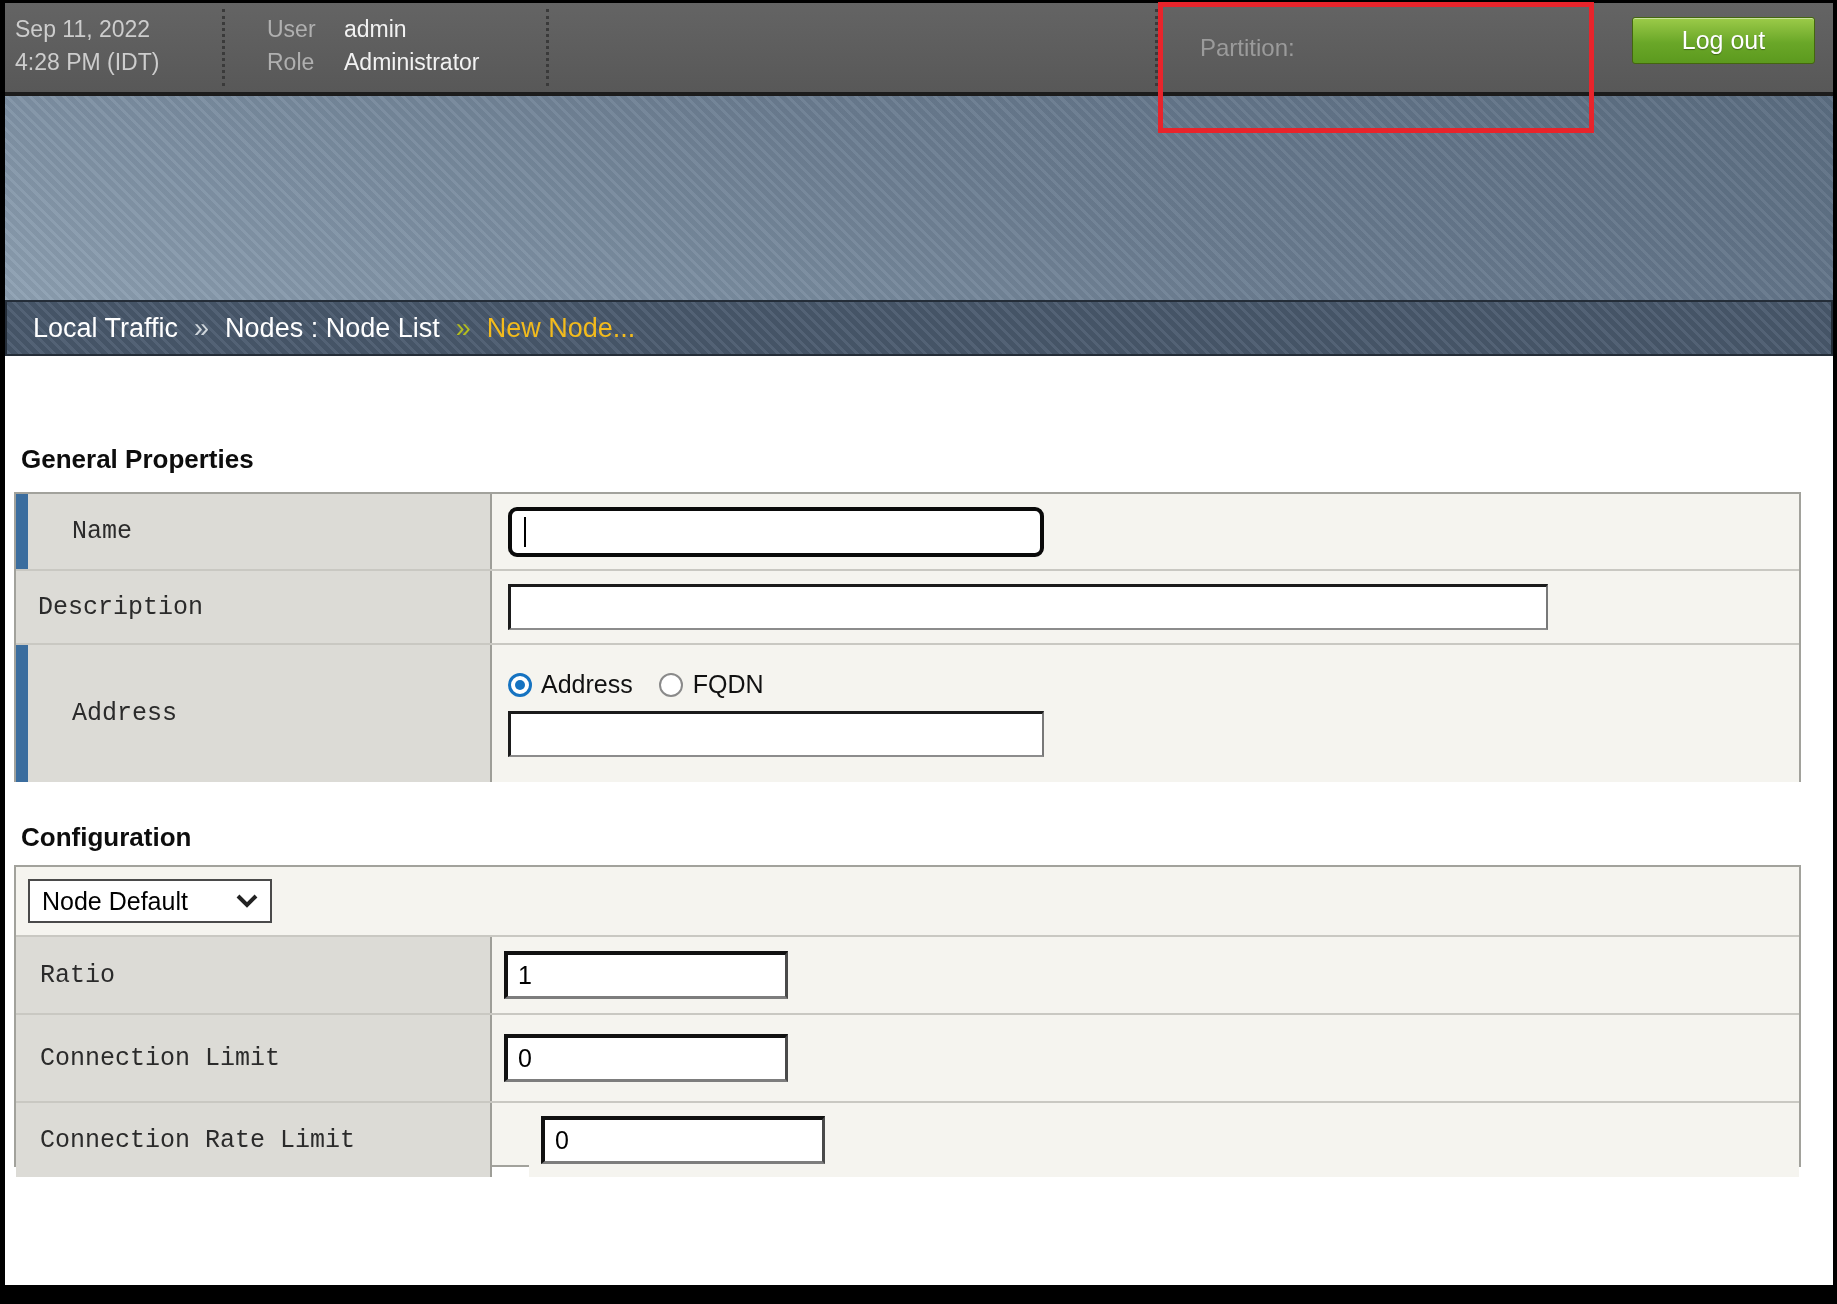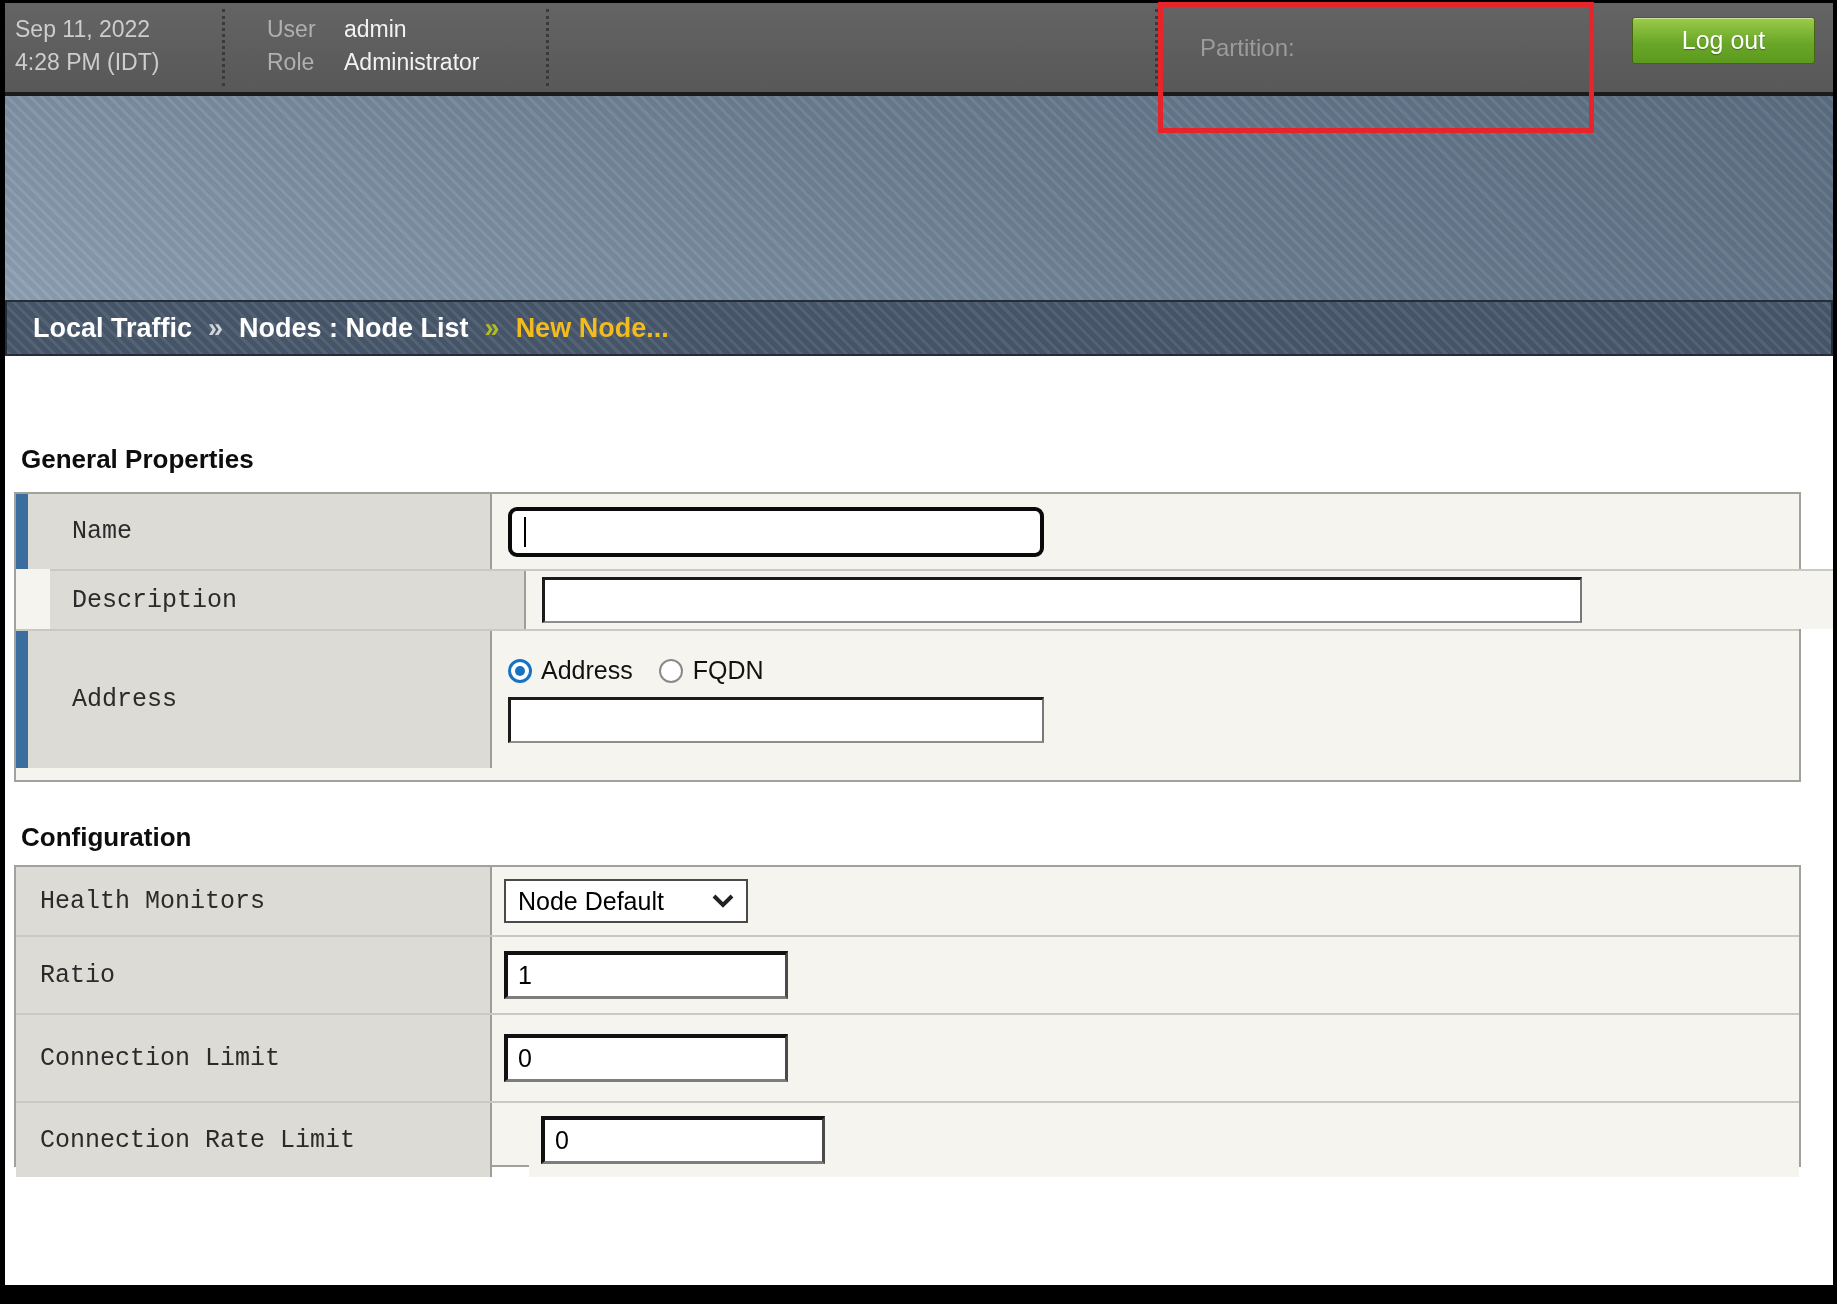--- a/index.html
+++ b/index.html
@@ -55,7 +55,7 @@
       repeating-linear-gradient(45deg,rgba(255,255,255,.05) 0 3px,rgba(0,0,0,.07) 3px 8px),
       #4a5a6e;
     display:flex;align-items:center;padding-left:26px;
-    font-size:27px;font-weight:bold;color:#ffffff;white-space:pre;
+    font-size:27px;font-weight:normal;color:#ffffff;white-space:pre;
   }
   .bc-sep1{color:#cfd6dc;margin:0 16px;}
   .bc-sep2{color:#b3bd1e;margin:0 16px;}

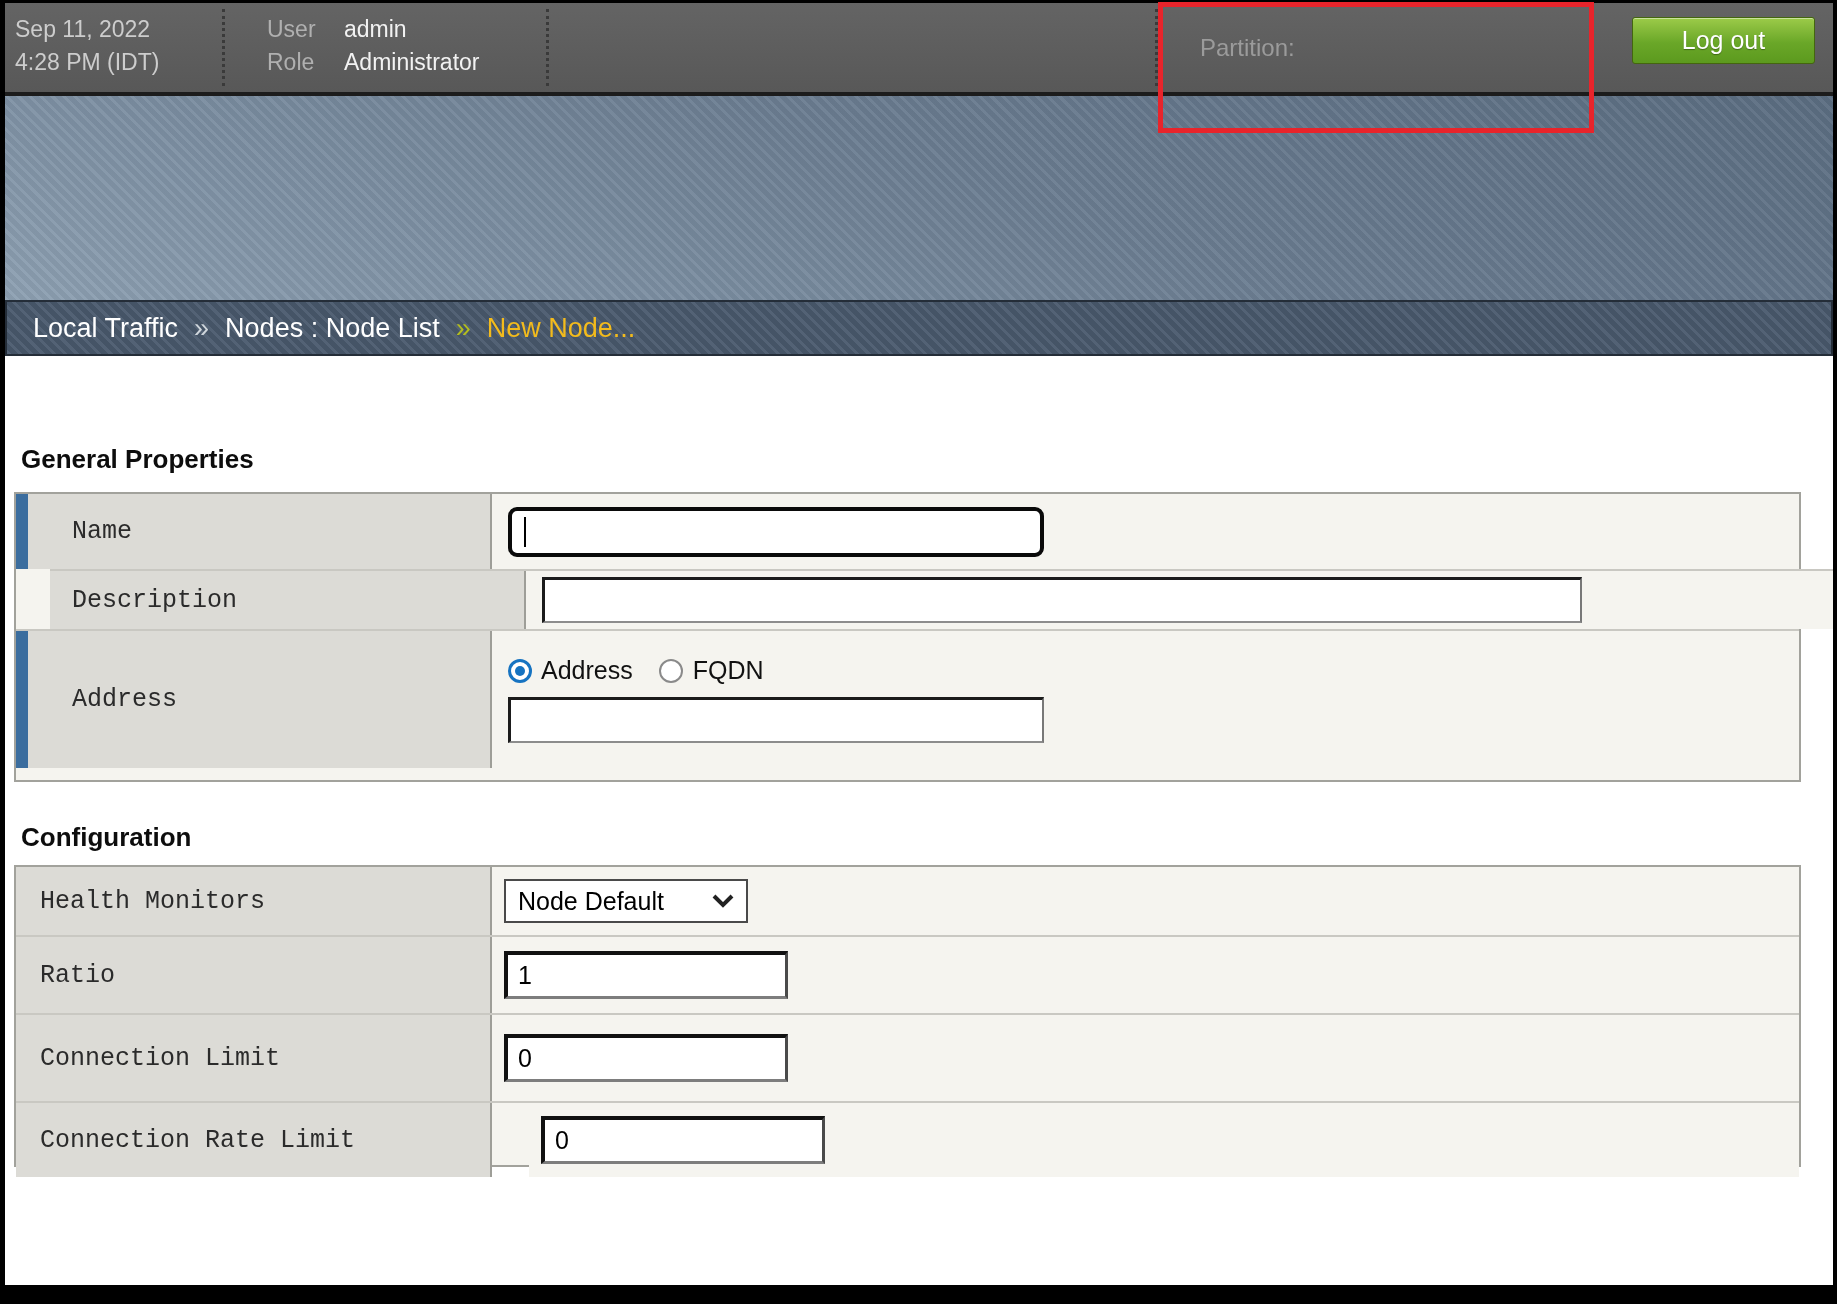--- a/index.html
+++ b/index.html
@@ -82,7 +82,7 @@
   .label-req{padding-left:34px;}
   .cf-table .label-cell{padding-left:24px;}
   .value-cell{flex:1;background:#f5f4ef;display:flex;align-items:center;padding-left:16px;}
-  .row-name{height:75px;} .row-desc{height:60px;margin-left:34px;} .row-addr{height:139px;}
+  .row-name{height:75px;} .row-desc{height:74px;} .row-addr{height:139px;}
   .row-hm{height:68px;} .row-ratio{height:78px;} .row-cl{height:88px;} .row-crl{height:76px;gap:37px;}
   .addr-cell{flex-direction:column;align-items:flex-start;justify-content:center;gap:12px;}
   

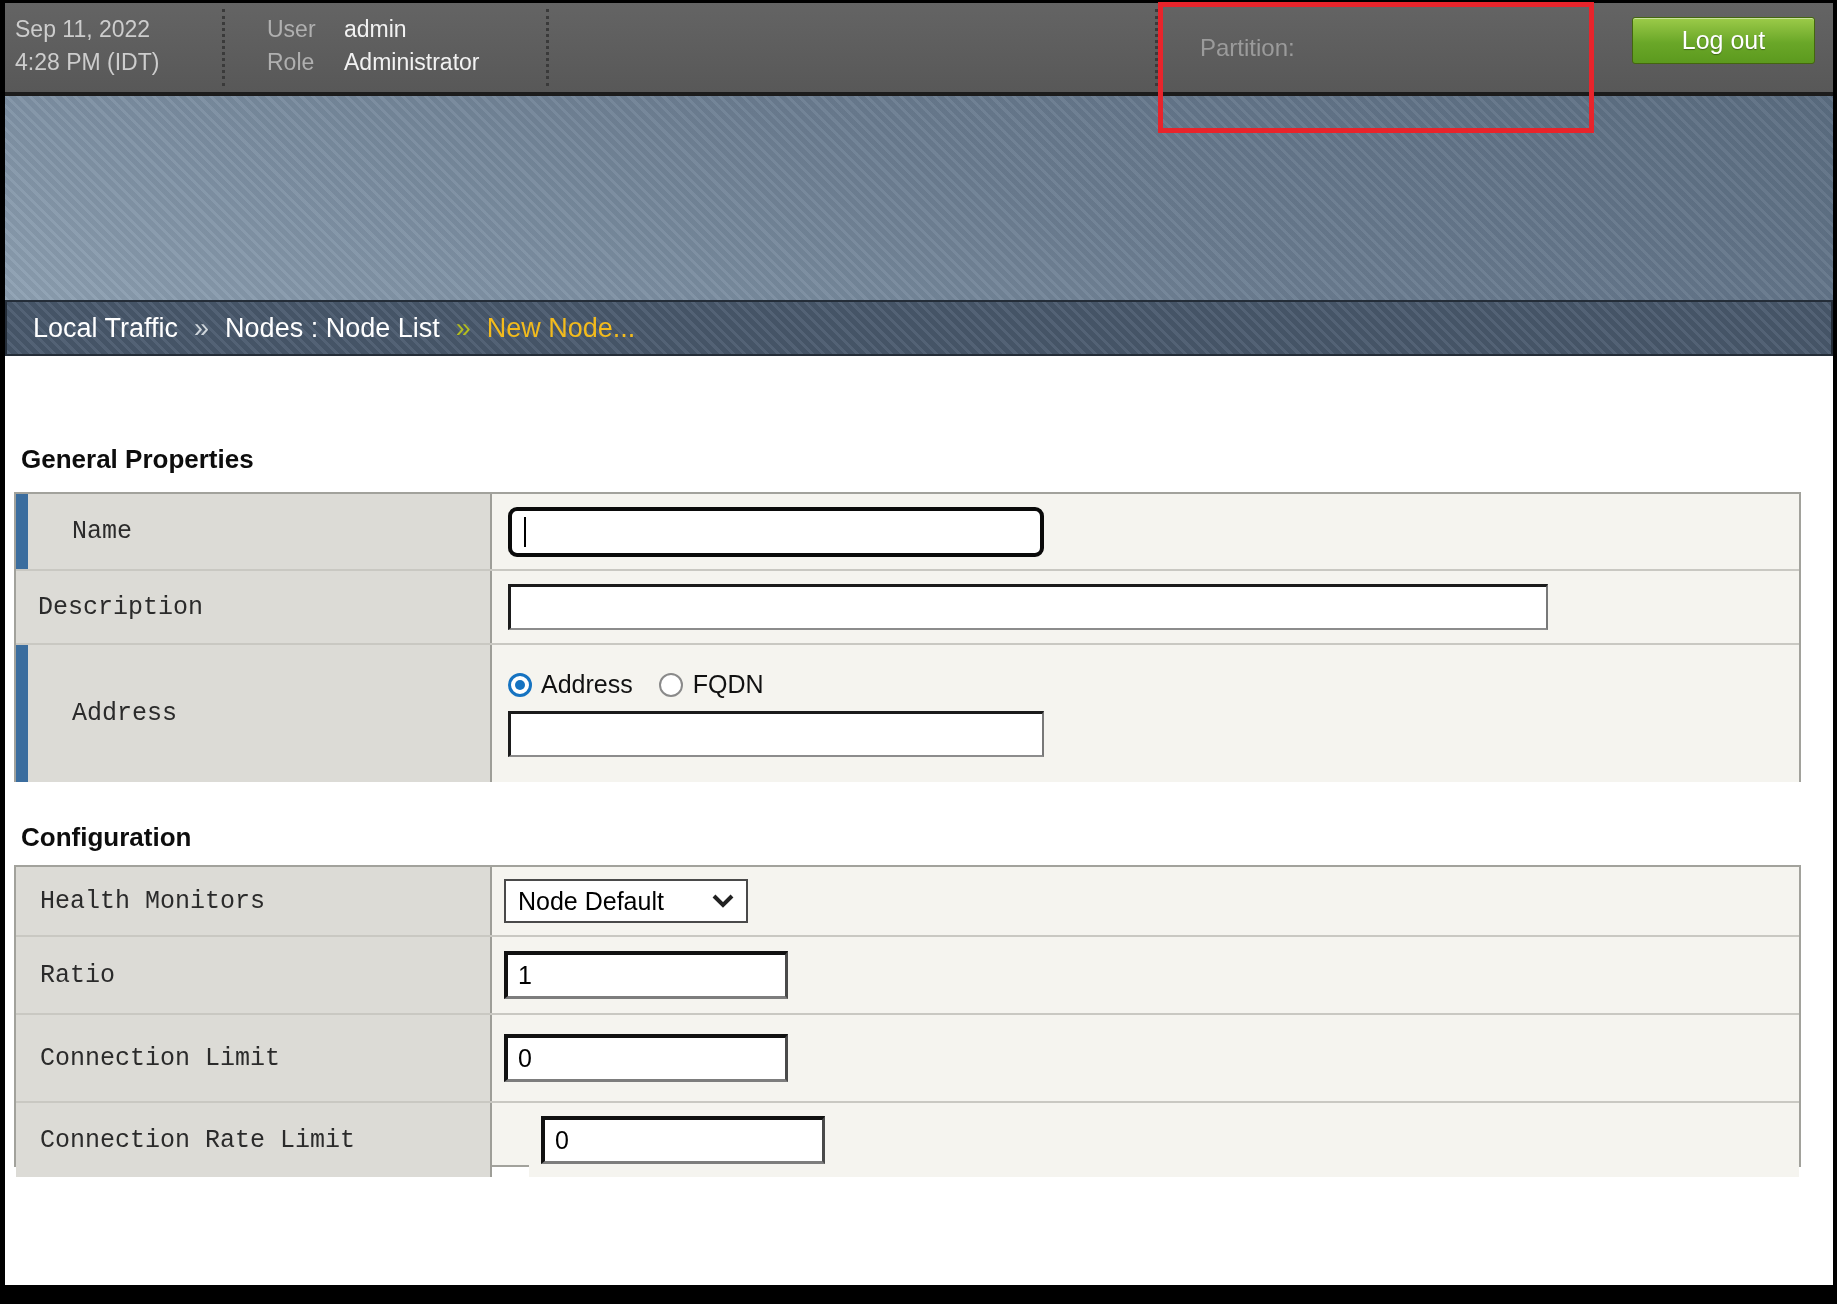--- a/index.html
+++ b/index.html
@@ -220,9 +220,6 @@
     <div class="ftable cf-table">
 
       <div class="frow row-hm">
-        <div class="label-cell">
-          <span>Health Monitors</span>
-        </div>
         <div class="value-cell" style="padding-left:12px;">
           <div class="fake-select">
             <span class="sel-text">Node Default</span>

